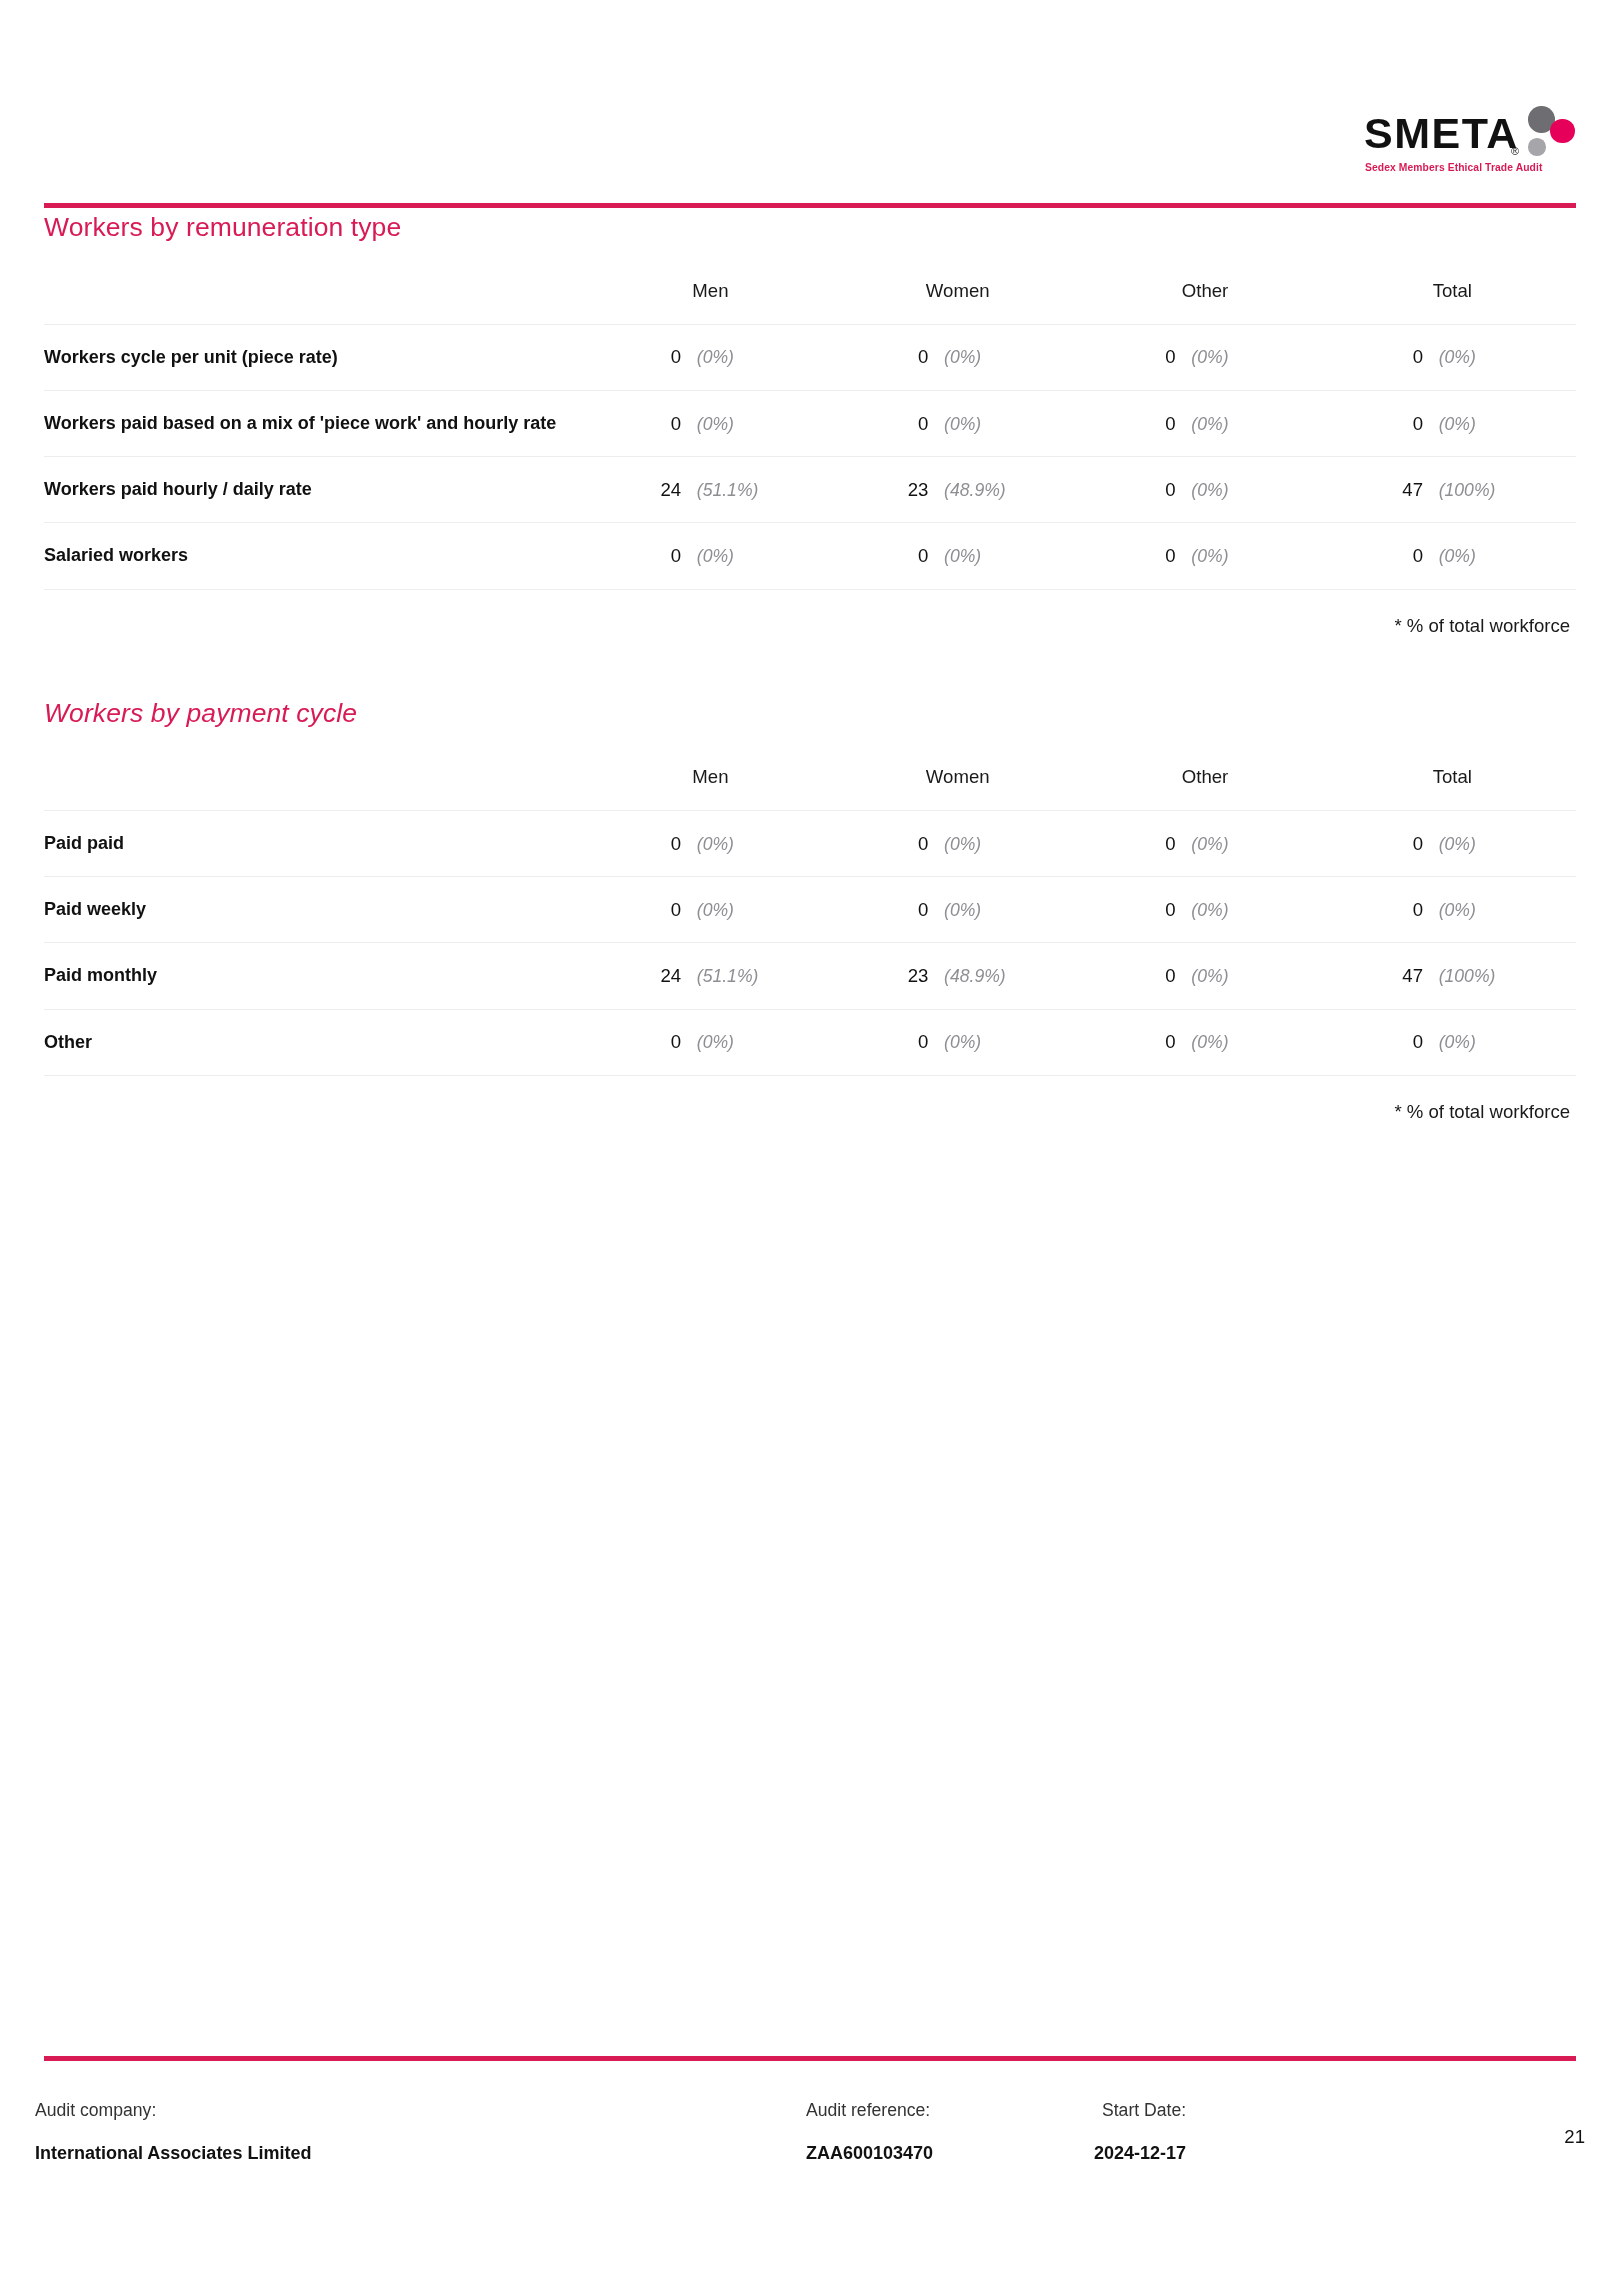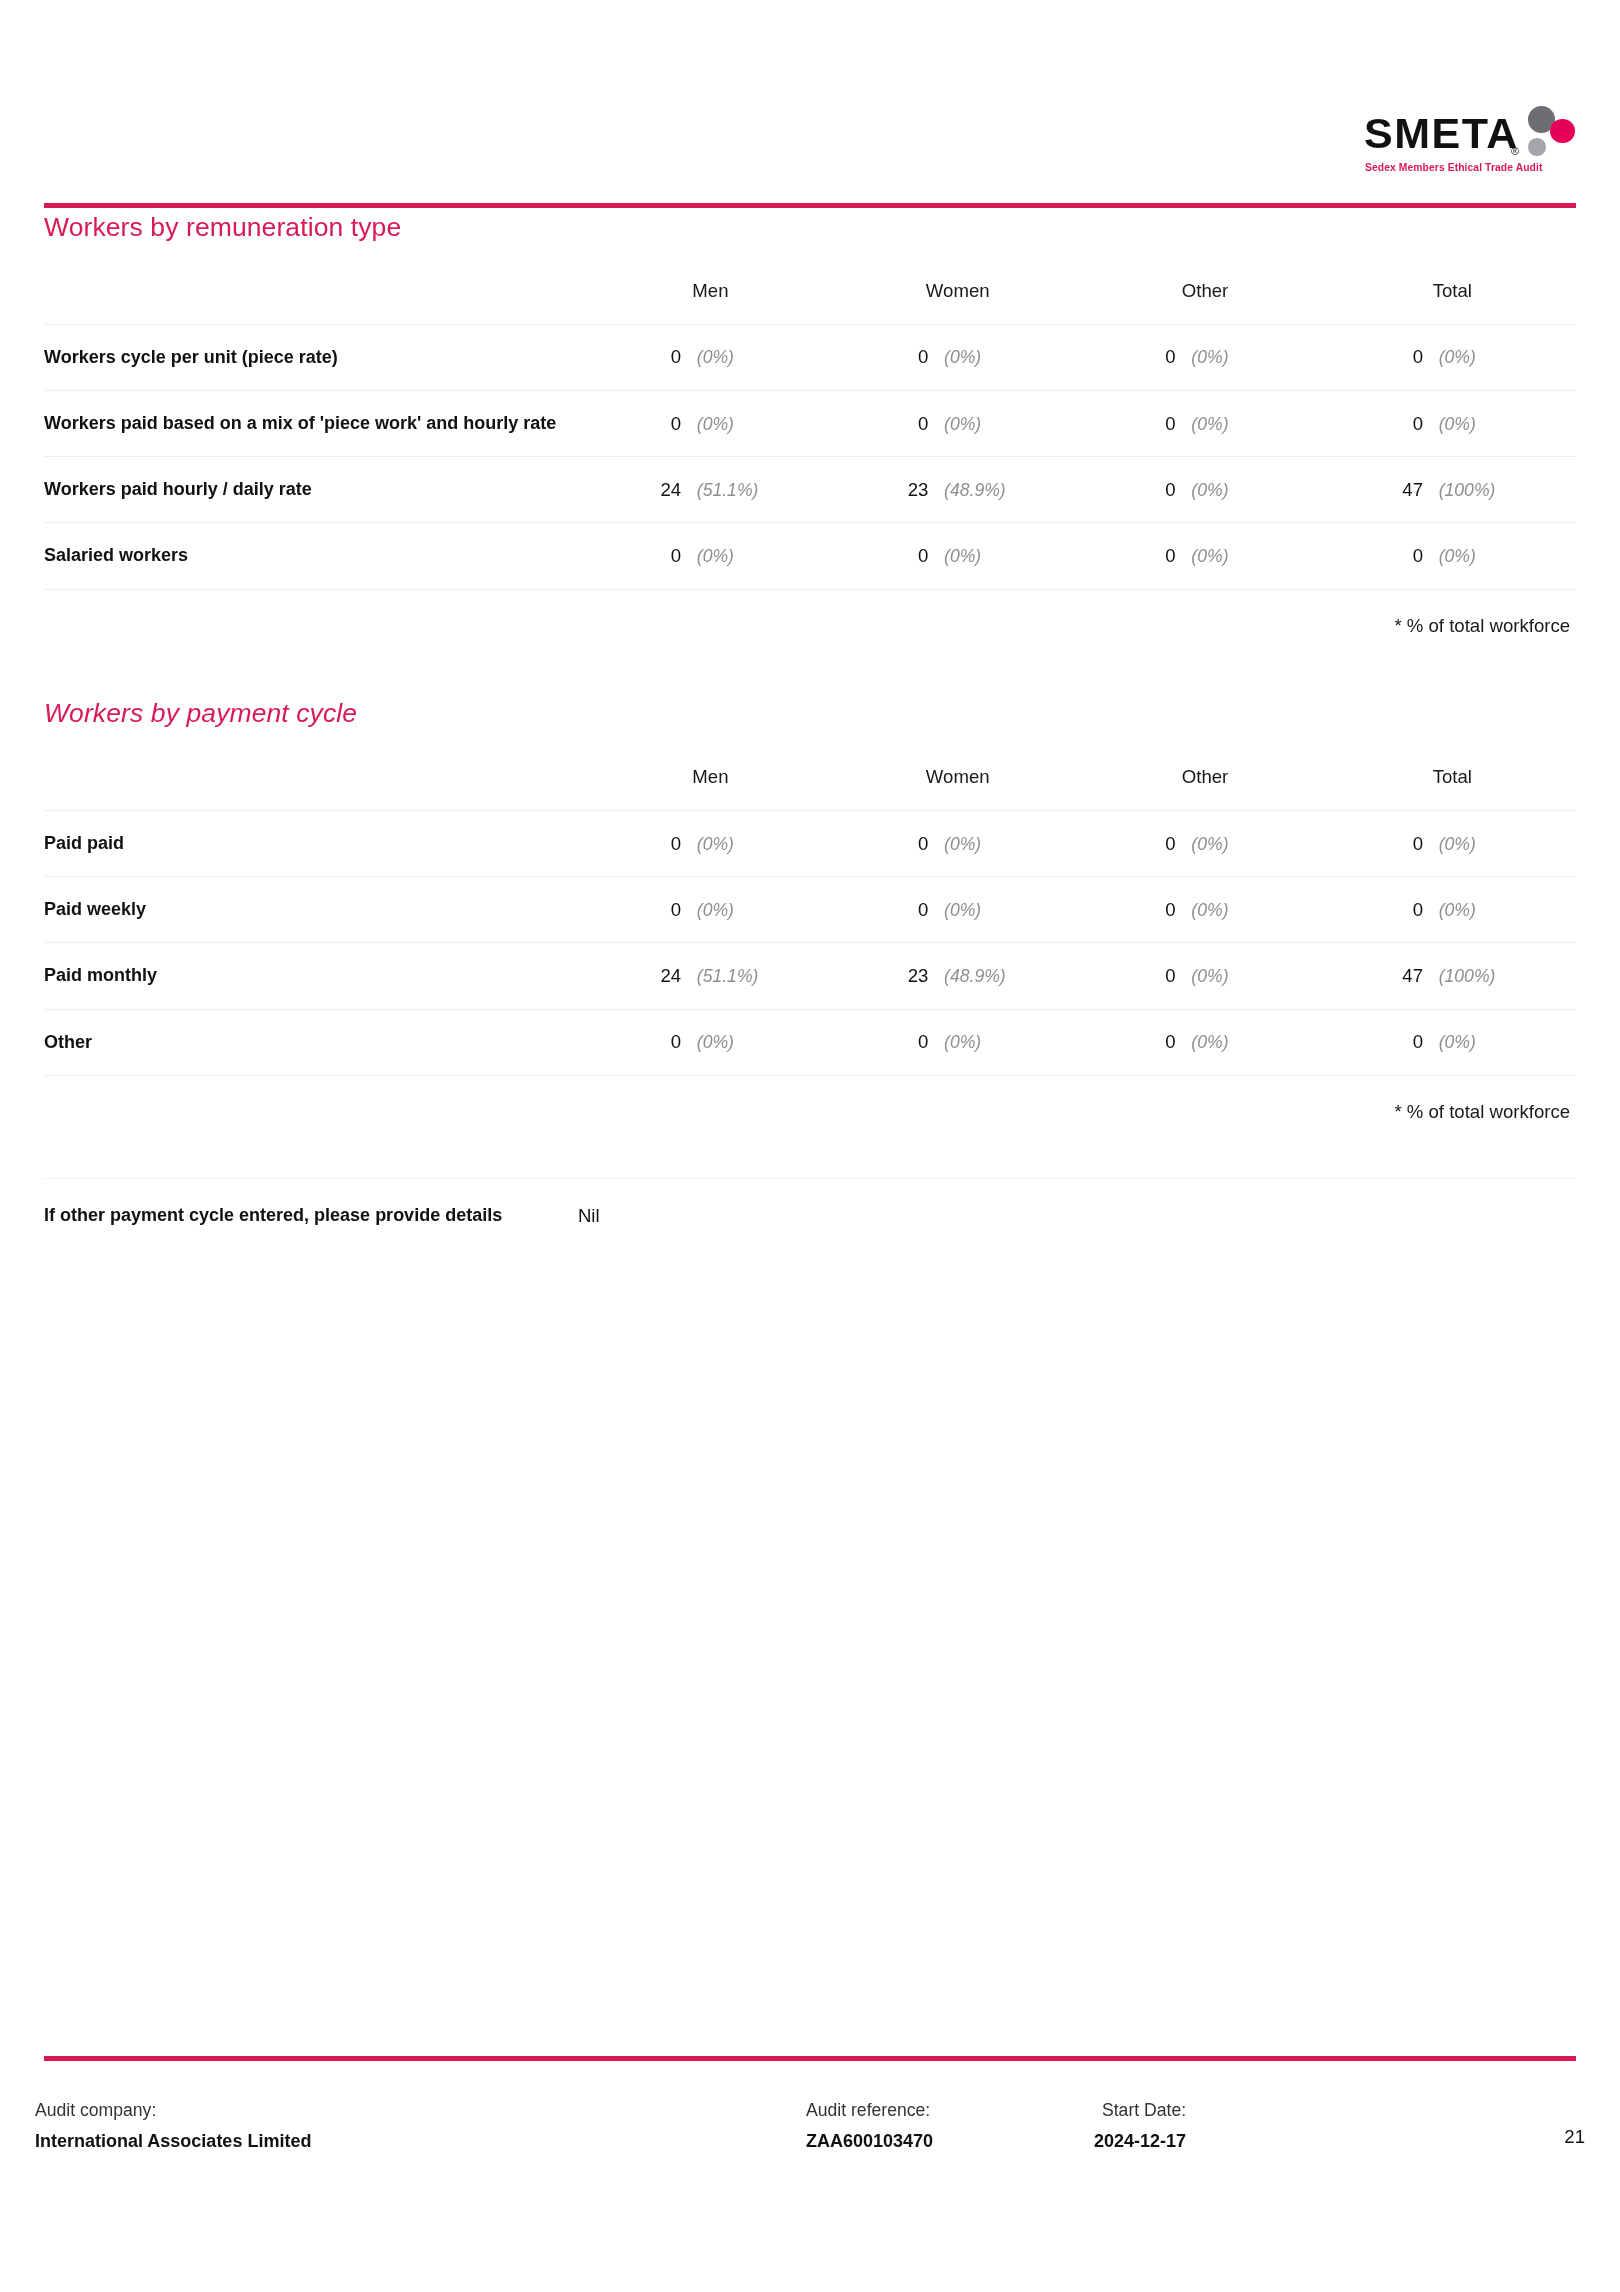--- a/index.html
+++ b/index.html
@@ -524,10 +524,6 @@
     <div class="table-foot-rule"></div>
     <div class="footnote">* % of total workforce</div>
 
-    <div class="detail-block">
-      <div class="detail-label">If other payment cycle entered, please provide details</div>
-      <div class="detail-value">Nil</div>
-    </div>
 
   </div>
 

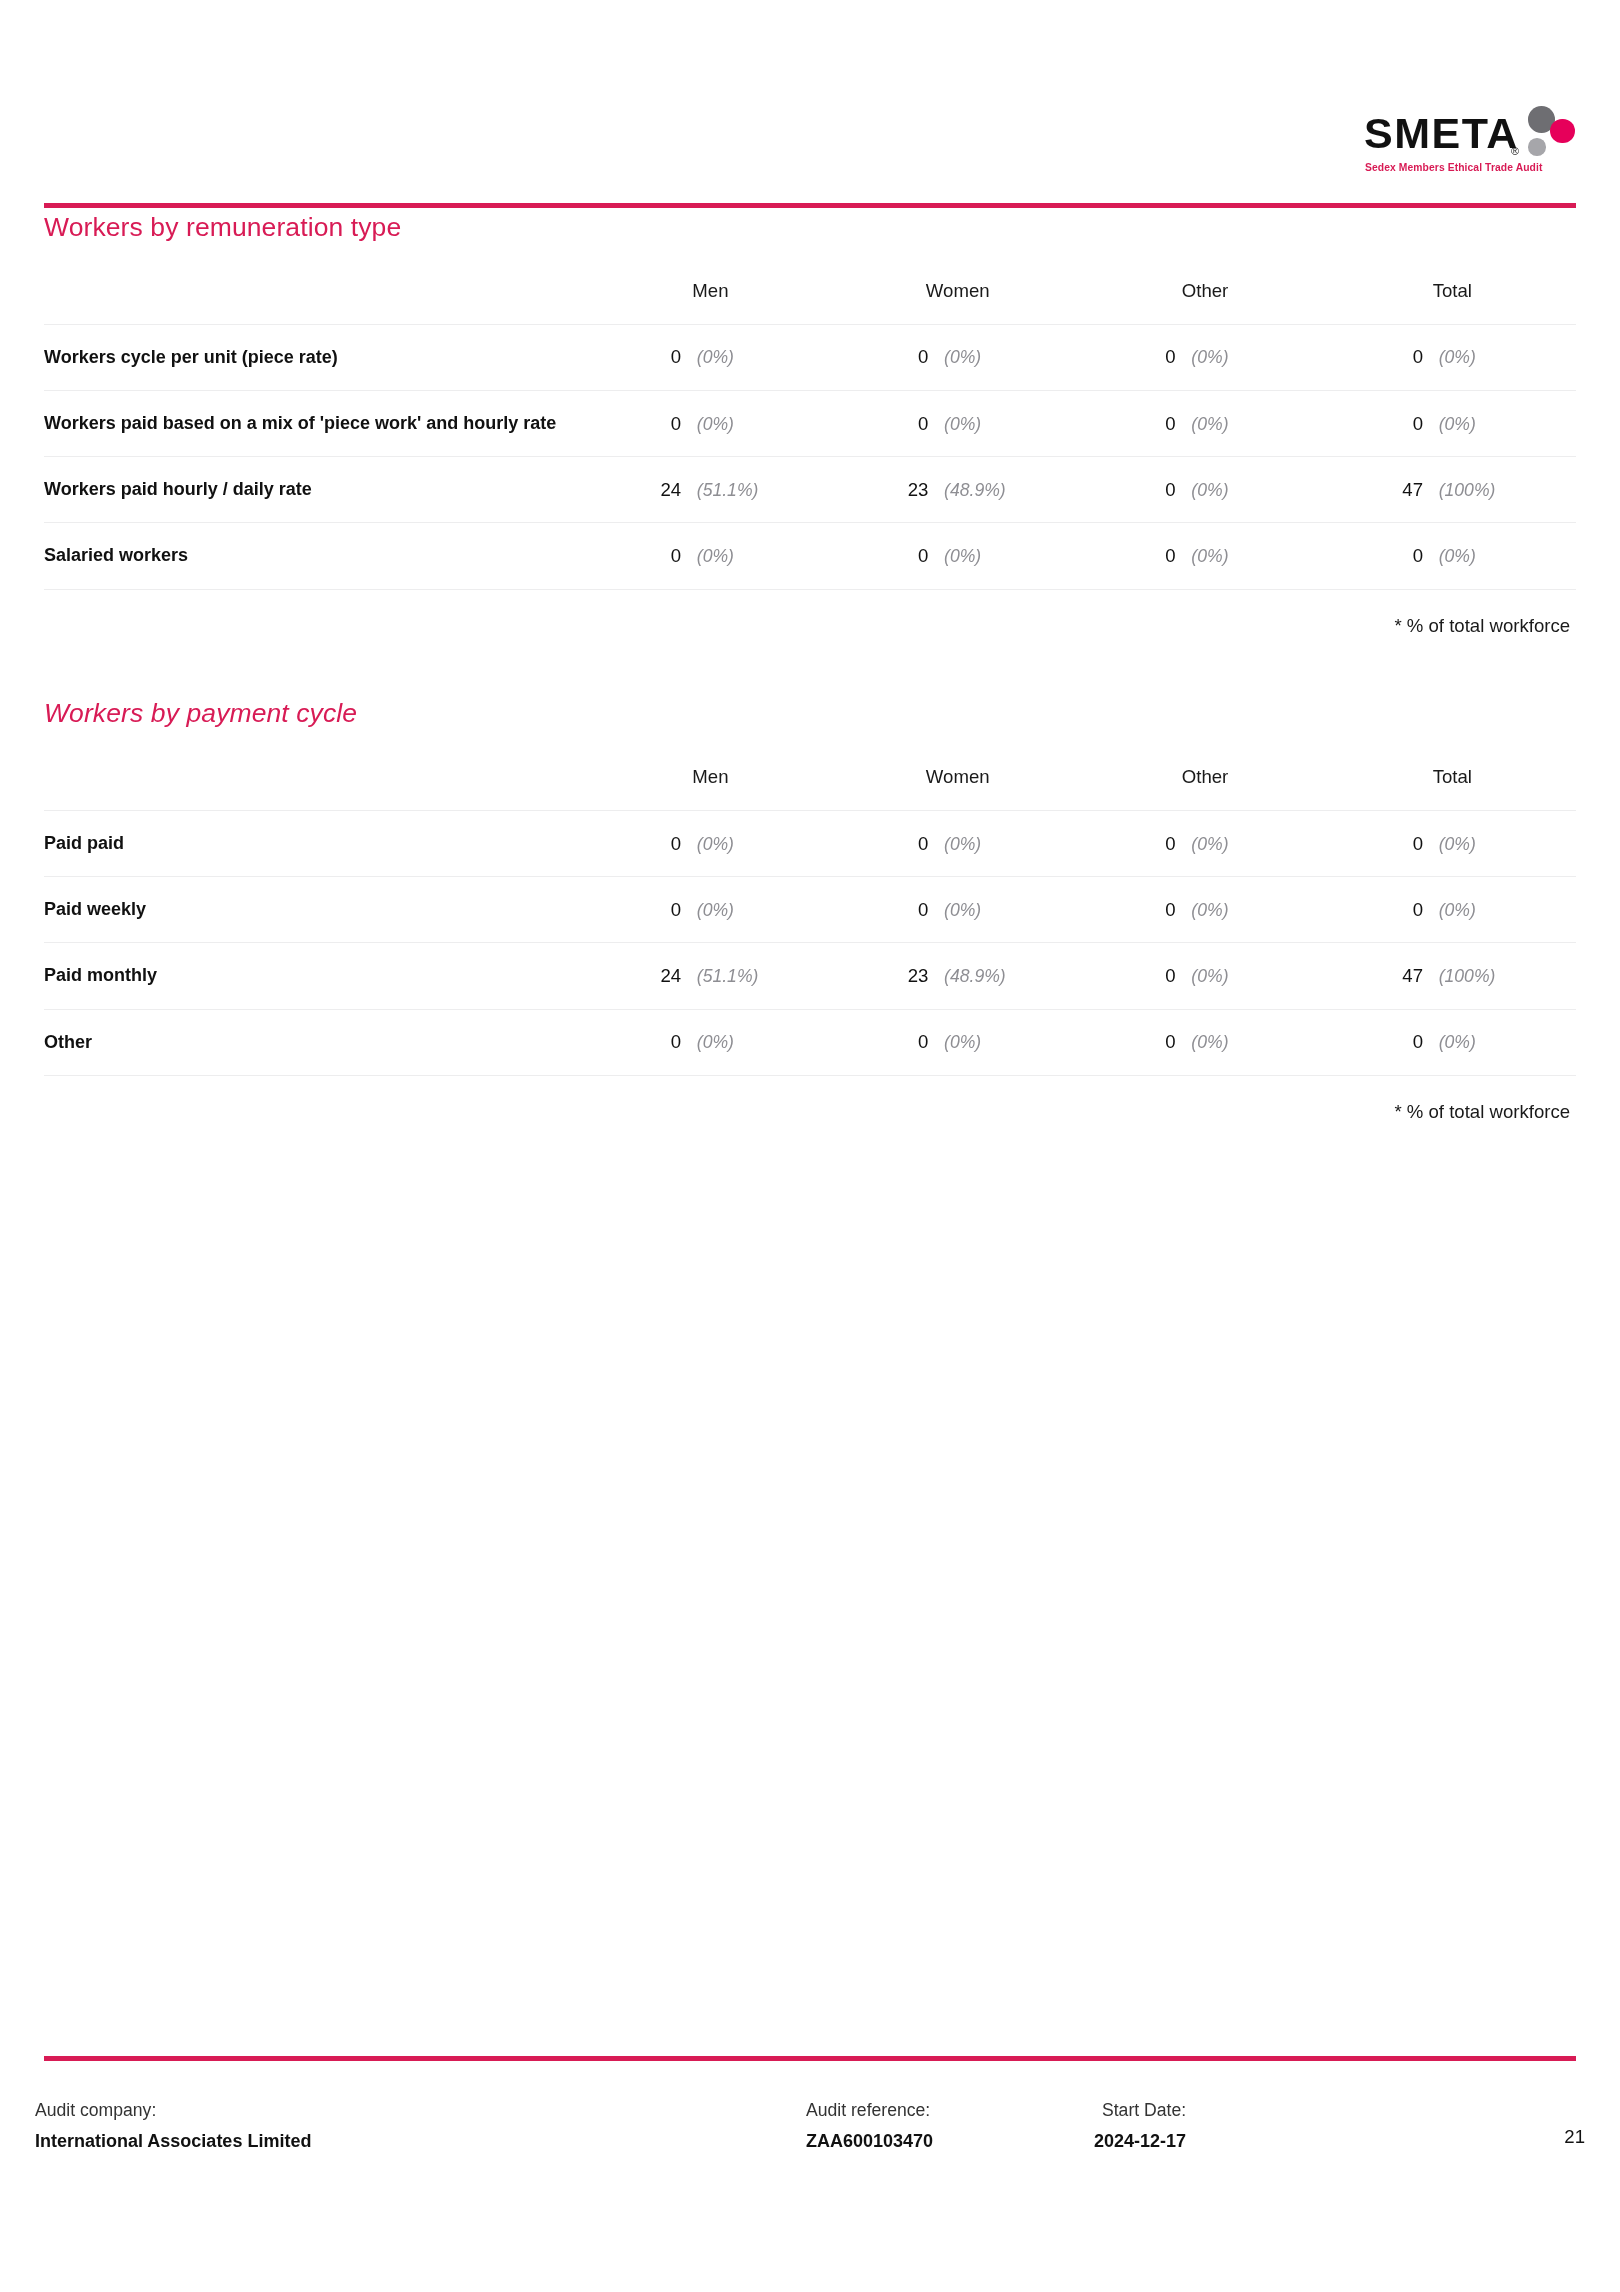--- a/index.html
+++ b/index.html
@@ -226,7 +226,7 @@
     font-weight: 700;
     color: #111111;
     line-height: 1.45;
-    margin-top: 4px;
+    margin-top: 16px;
     white-space: nowrap;
   }
   .page-num {

